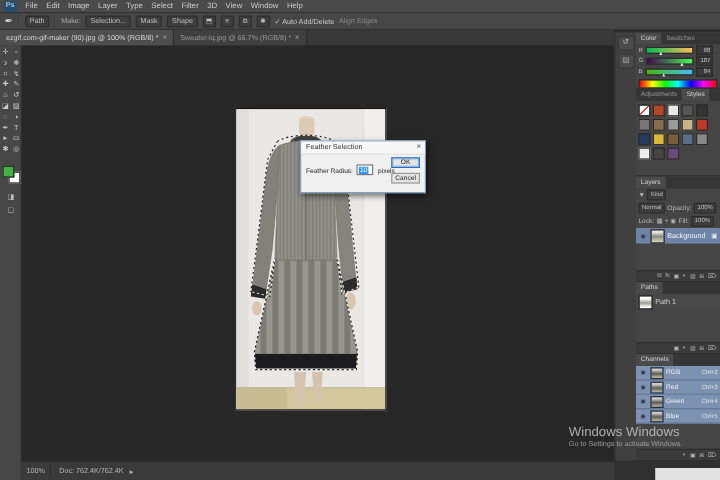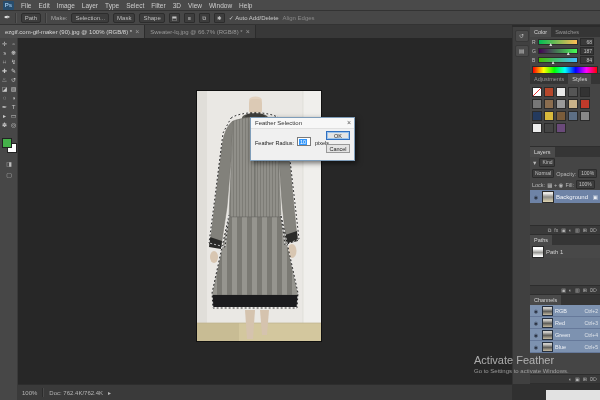--- a/index.html
+++ b/index.html
@@ -423,7 +423,7 @@
   <div class="abs white-corner"></div>
 
   <div class="abs watermark">
-    <div class="wm1">Activate Feather</div>
+    <div class="wm1">Windows Windows</div>
     <div class="wm2">Go to Settings to activate Windows.</div>
   </div>
 

